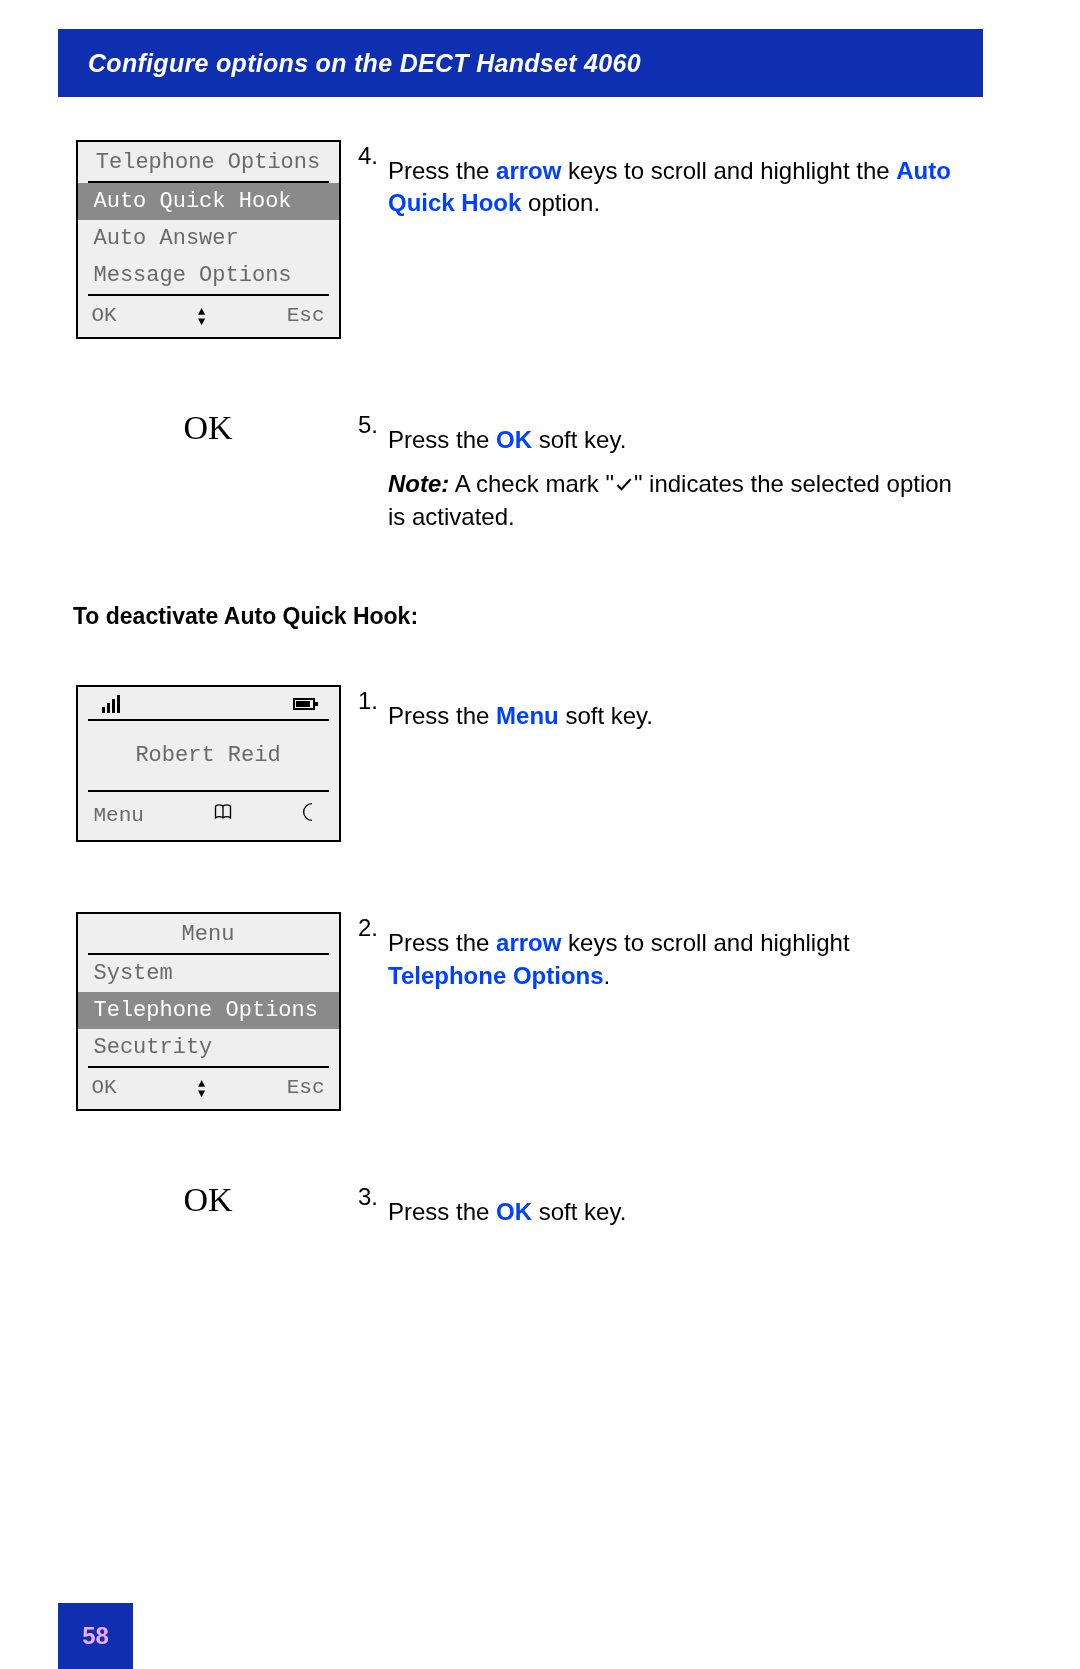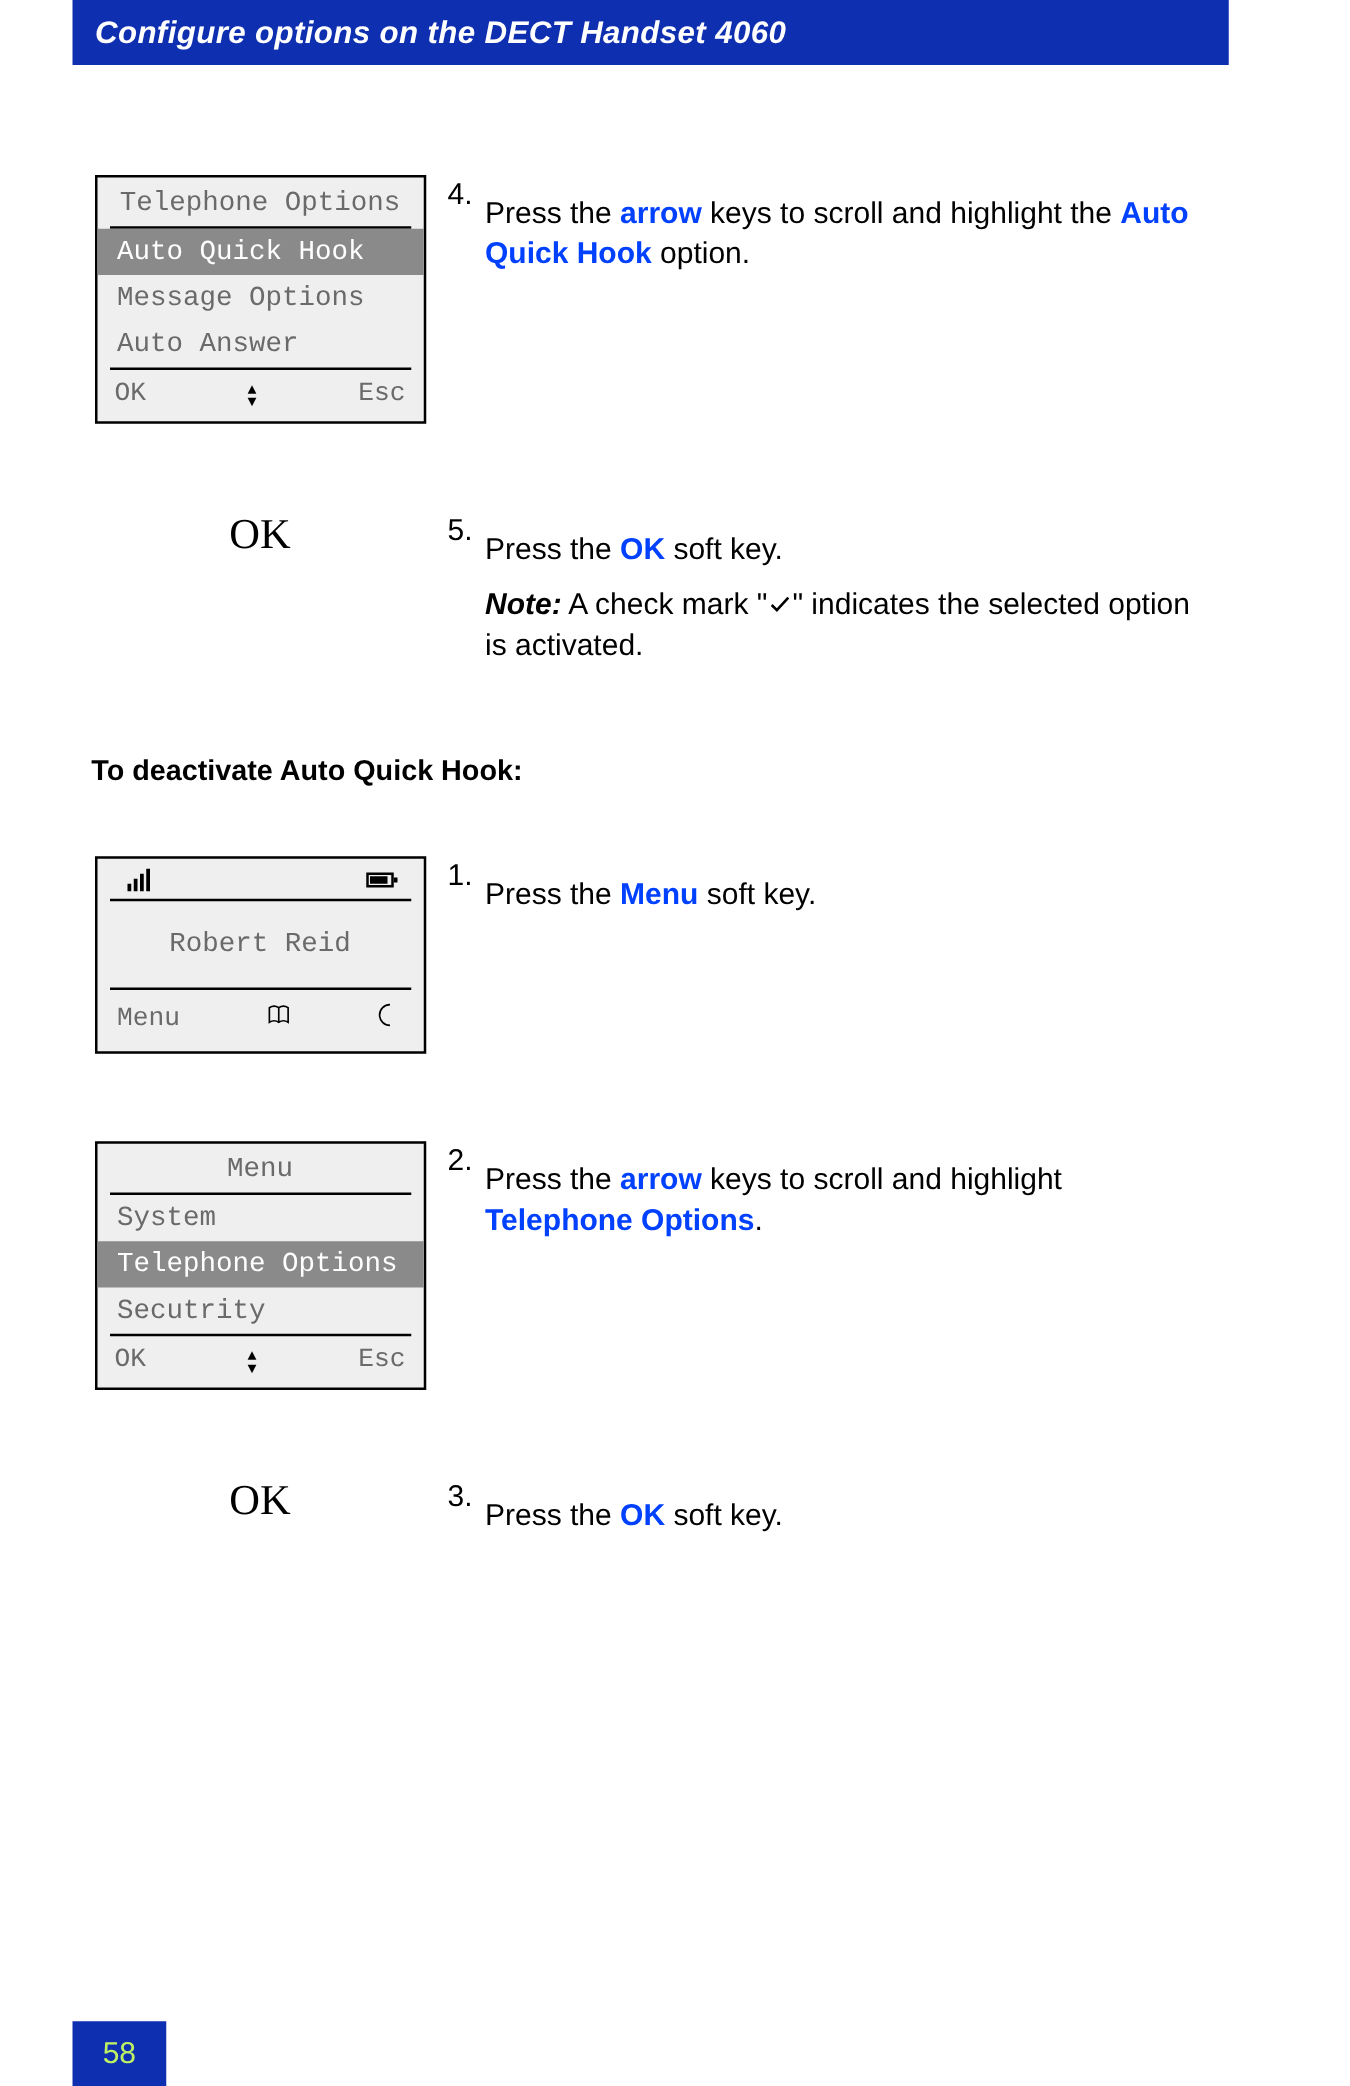--- a/index.html
+++ b/index.html
@@ -5,7 +5,7 @@
   * { box-sizing: border-box; margin: 0; padding: 0; }
   html, body { width: 1080px; height: 1669px; background: #fff; font-family: Arial, Helvetica, sans-serif; }
   .page { position: relative; width: 1080px; height: 1669px; }
-  .header-bar { position: absolute; left: 58px; top: 0; width: 925px; height: 52px; background: #0e2fb0; color: #fff; display: flex; align-items: center; padding-left: 18px; }
+  .header-bar { position: absolute; left: 58px; top: 29px; width: 925px; height: 68px; background: #0e2fb0; color: #fff; display: flex; align-items: center; padding-left: 30px; }
   .header-bar span { font-weight: bold; font-style: italic; font-size: 25px; letter-spacing: 0.3px; }
   .footer-bar { position: absolute; left: 58px; bottom: 0; width: 75px; height: 52px; background: #0e2fb0; color: #bef264; display: flex; align-items: center; justify-content: center; font-weight: normal; font-size: 24px; }
   .content { position: absolute; left: 73px; top: 140px; width: 885px; }

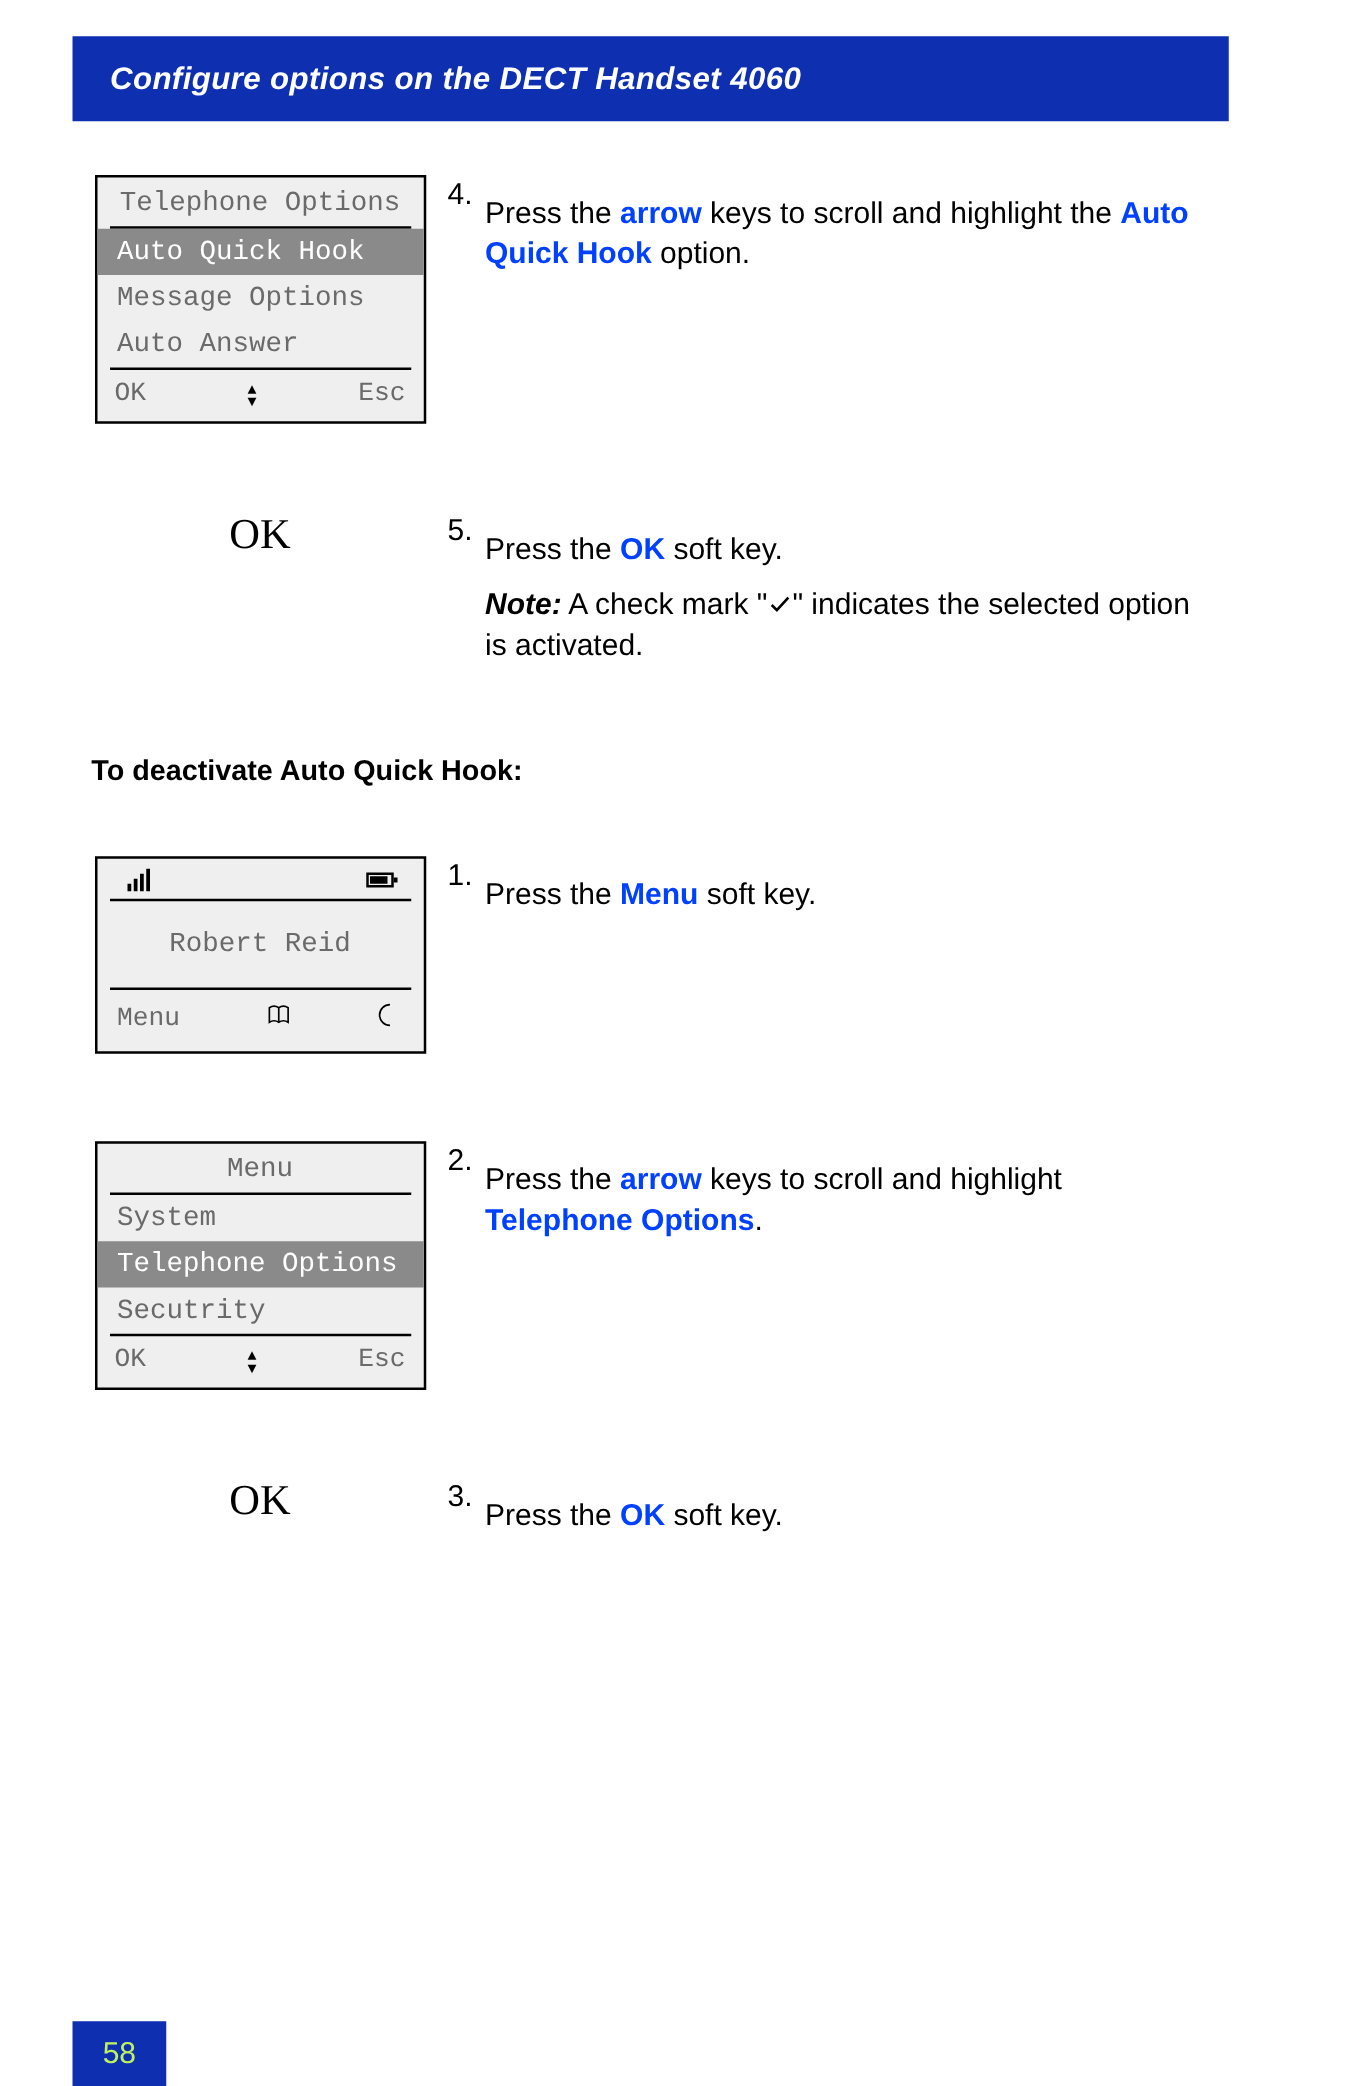--- a/index.html
+++ b/index.html
@@ -63,8 +63,8 @@
           <div class="scr-title">Telephone Options</div>
           <div class="scr-list">
             <div class="scr-item sel">Auto Quick Hook</div>
+            <div class="scr-item">Auto Answer</div>
             <div class="scr-item">Message Options</div>
-            <div class="scr-item">Auto Answer</div>
           </div>
           <div class="scr-divider-top"></div>
           <div class="scr-softkeys">

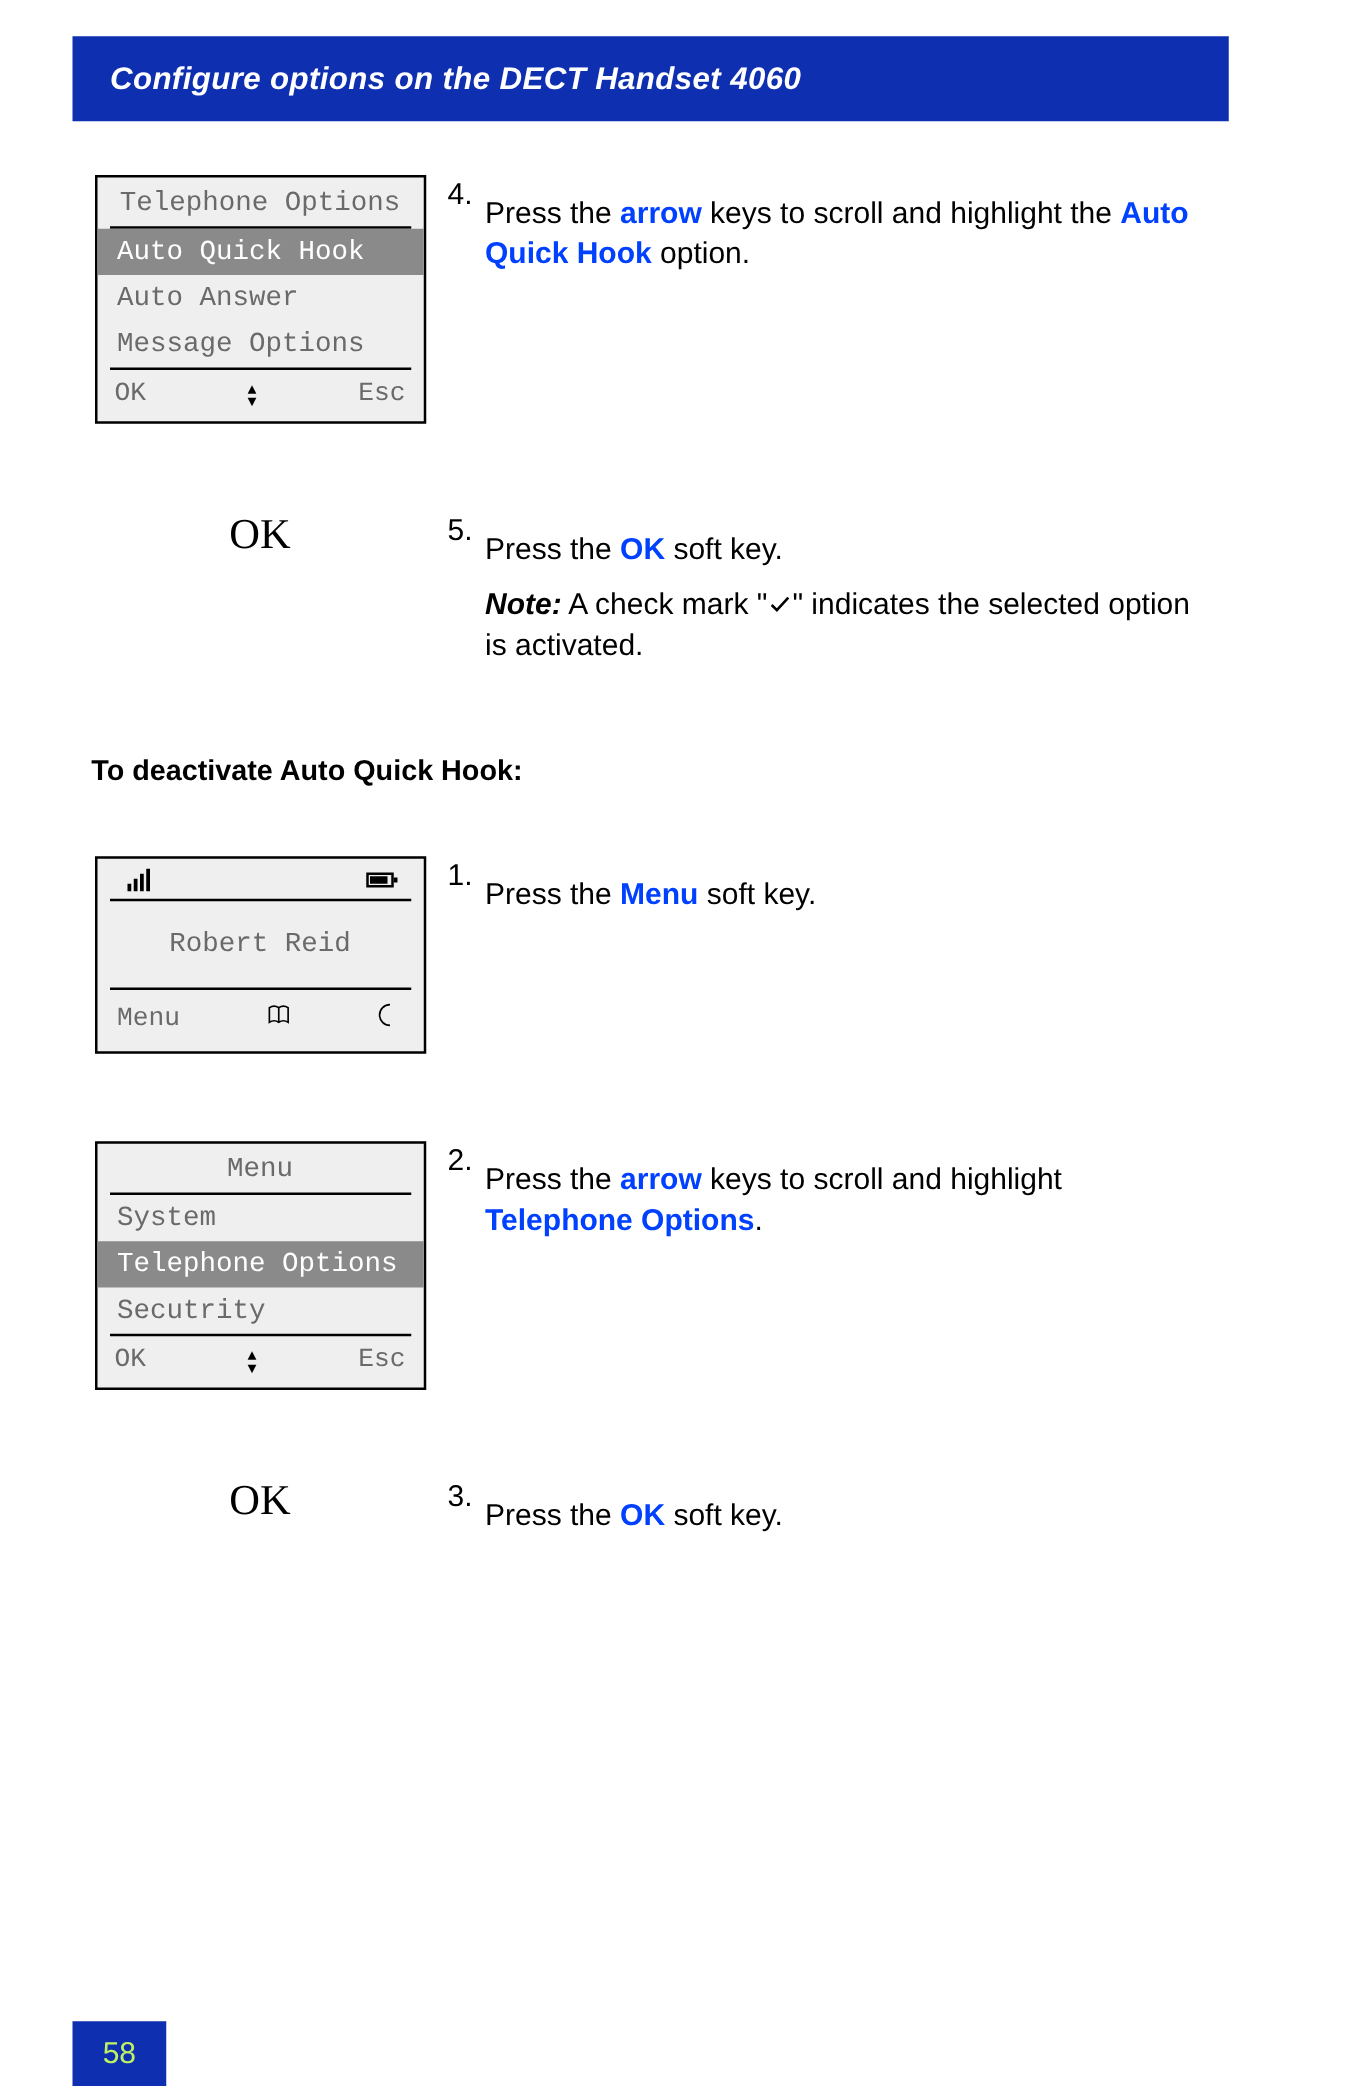--- a/index.html
+++ b/index.html
@@ -7,7 +7,7 @@
   .page { position: relative; width: 1080px; height: 1669px; }
   .header-bar { position: absolute; left: 58px; top: 29px; width: 925px; height: 68px; background: #0e2fb0; color: #fff; display: flex; align-items: center; padding-left: 30px; }
   .header-bar span { font-weight: bold; font-style: italic; font-size: 25px; letter-spacing: 0.3px; }
-  .footer-bar { position: absolute; left: 58px; bottom: 0; width: 75px; height: 52px; background: #0e2fb0; color: #bef264; display: flex; align-items: center; justify-content: center; font-weight: normal; font-size: 24px; }
+  .footer-bar { position: absolute; left: 58px; bottom: 0; width: 75px; height: 66px; background: #0e2fb0; color: #f0abfc; display: flex; align-items: center; justify-content: center; font-weight: bold; font-size: 24px; }
   .content { position: absolute; left: 73px; top: 140px; width: 885px; }
   .row { display: flex; align-items: flex-start; margin-bottom: 70px; }
   .left-col { width: 270px; flex-shrink: 0; display:flex; justify-content:center; }

